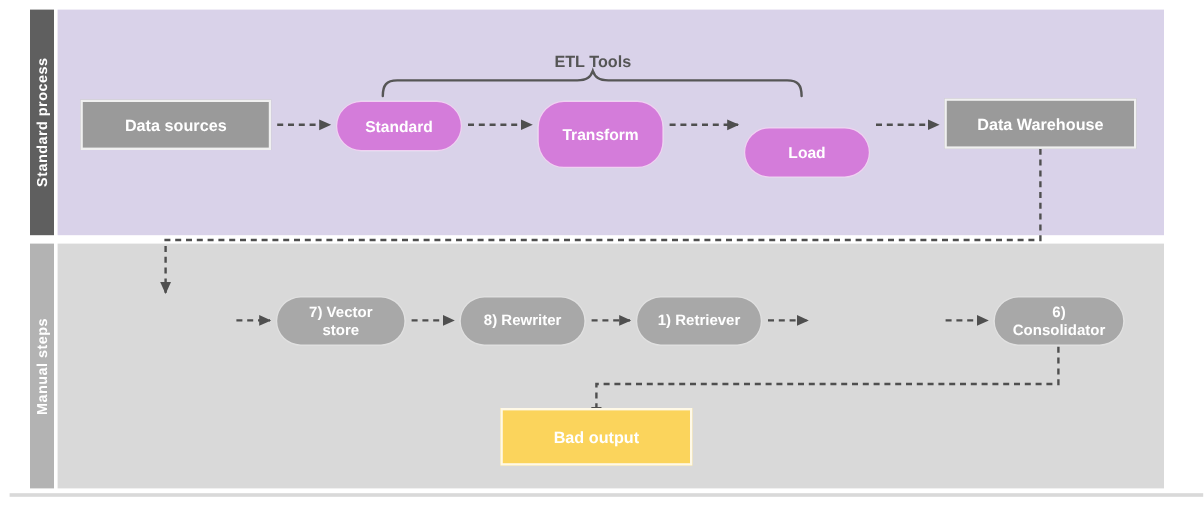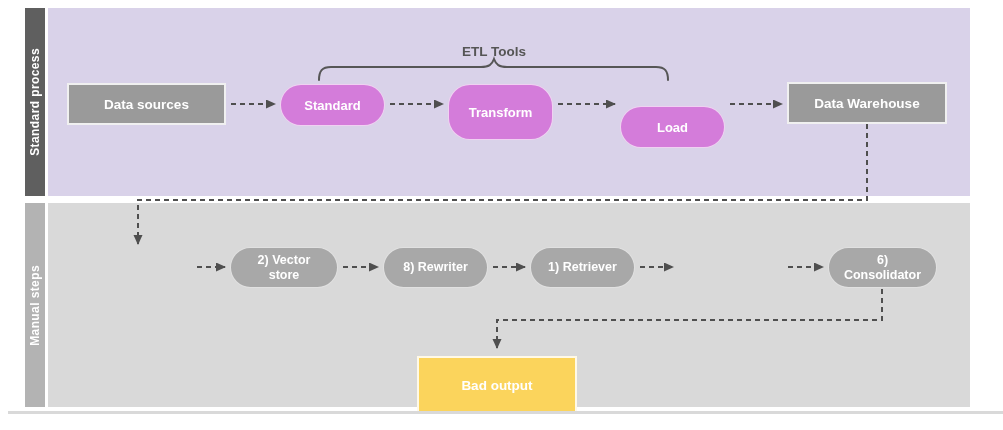--- a/index.html
+++ b/index.html
@@ -112,7 +112,7 @@
   </div>
 
   <div class="node pill manualpill" id="n-vector">
-    <span>2) Vector
+    <span>7) Vector
 store</span>
   </div>
   <div class="node pill manualpill" id="n-rewriter">

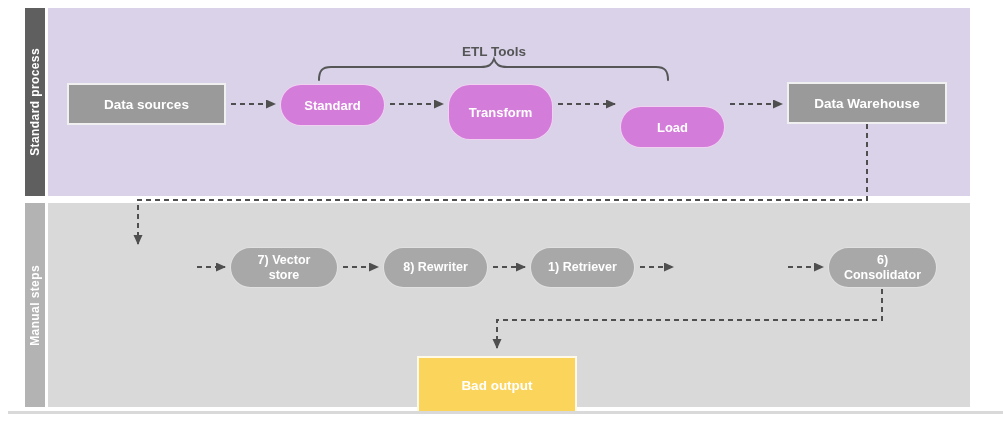--- a/index.html
+++ b/index.html
@@ -50,7 +50,7 @@
   #n-retriever    { left:530px; top:247px; width:105px; height:41px; }
   #n-reranker     { left:678px; top:247px; width:105px; height:41px; }
   #n-consolidator { left:828px; top:247px; width:109px; height:41px; }
-  #n-badoutput    { left:417px; top:356px; width:160px; height:58px; }
+  #n-badoutput    { left:417px; top:340px; width:160px; height:48px; }
 
   .etl-label {
     position:absolute; left:494px; top:44px; transform:translateX(-50%);

